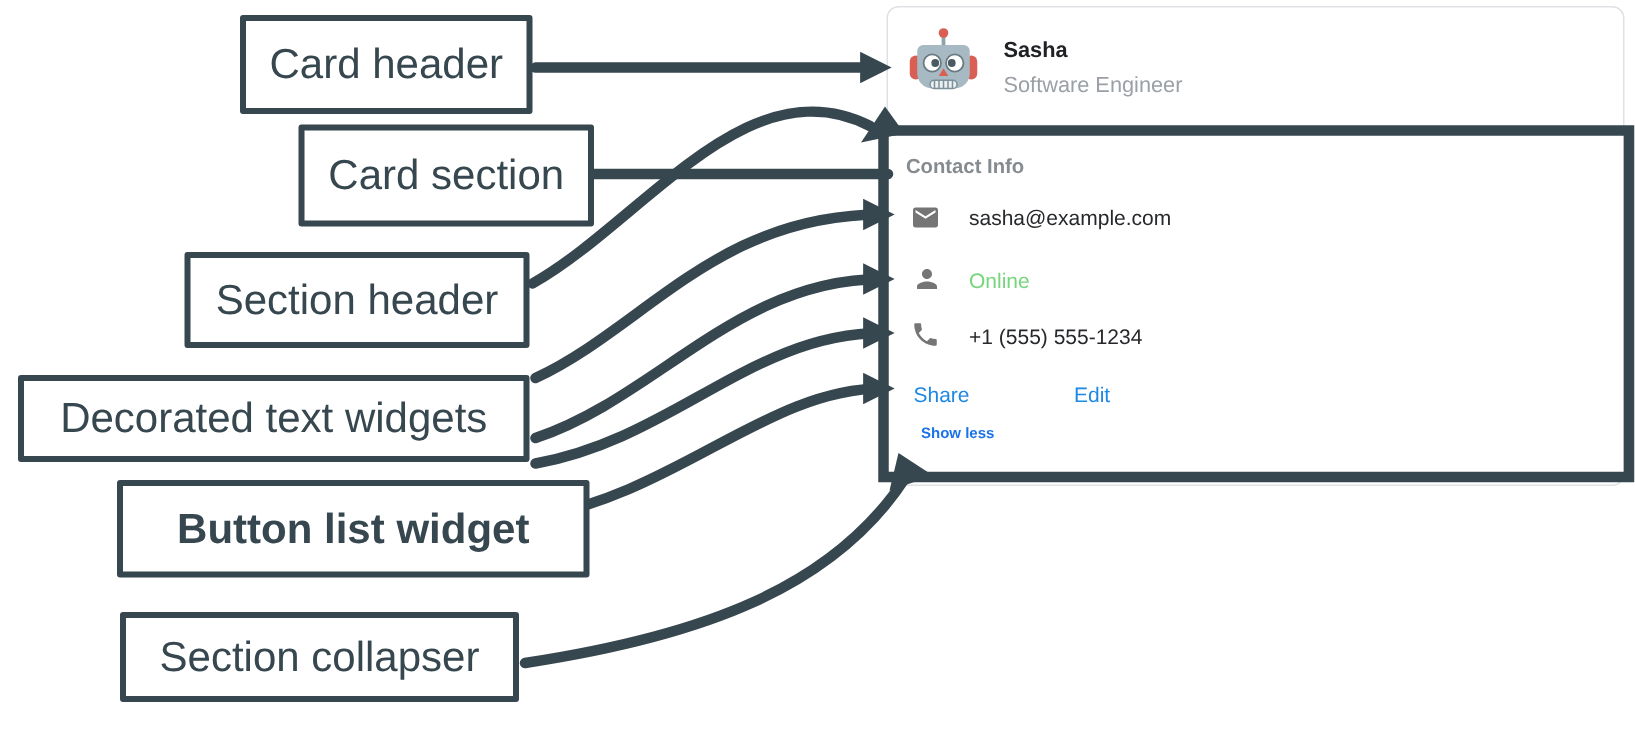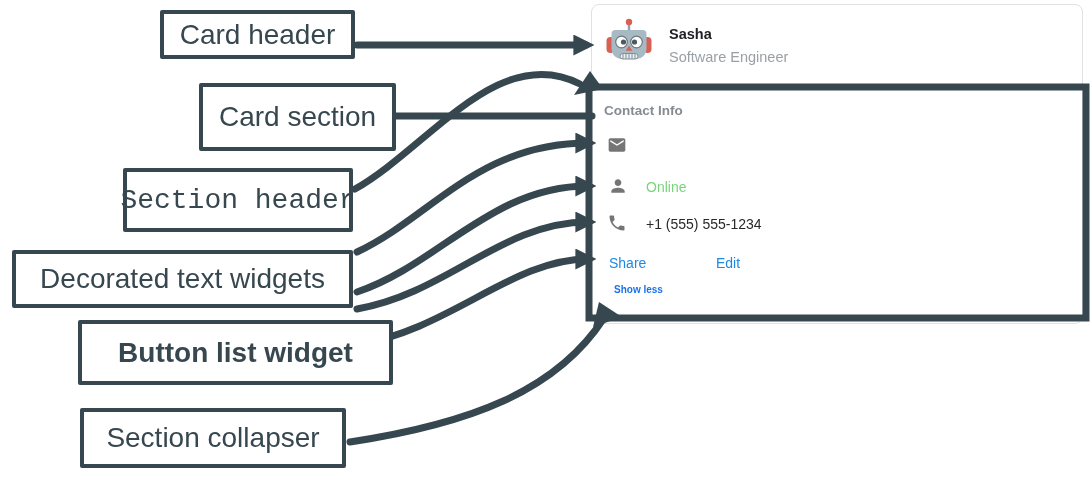--- a/index.html
+++ b/index.html
@@ -47,7 +47,7 @@
     display:flex;align-items:center;justify-content:center;
     box-sizing:border-box;white-space:nowrap;
   }
-  .lbl-1{left:160px;top:10px;width:195px;height:49px;}
+  .lbl-1{left:160px;top:10px;width:195px;height:66px;}
   .lbl-2{left:158px;top:83px;width:197px;height:68px;margin-left:41px;}
   .lbl-3{left:123px;top:168px;width:230px;height:64px;font-family:Liberation Mono, monospace;}
   .lbl-4{left:12px;top:250px;width:341px;height:58px;}

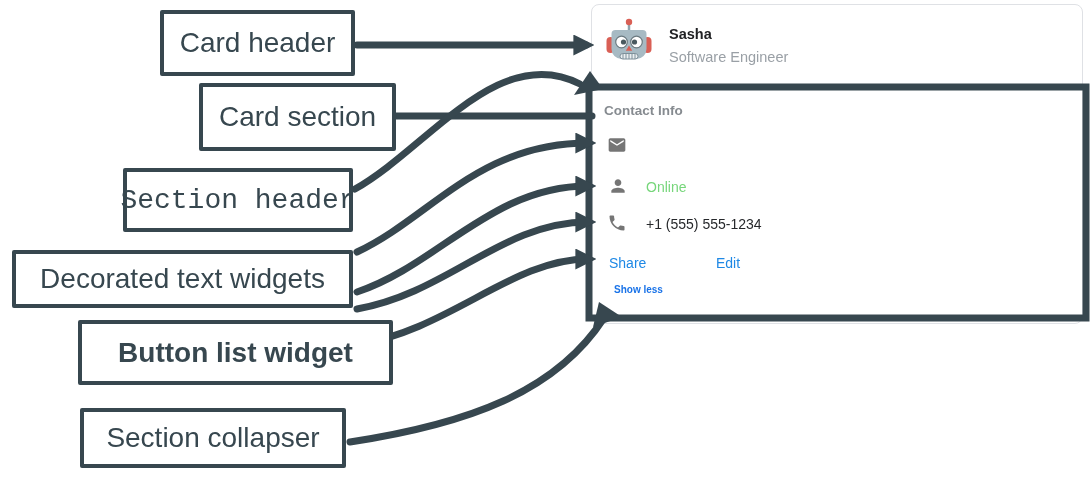--- a/index.html
+++ b/index.html
@@ -89,6 +89,7 @@
     <svg class="row-icon icon-email" viewBox="0 0 24 24" aria-hidden="true">
       <path fill="currentColor" d="M20 4H4c-1.1 0-2 .9-2 2v12c0 1.1.9 2 2 2h16c1.1 0 2-.9 2-2V6c0-1.1-.9-2-2-2zm0 4l-8 5-8-5V6l8 5 8-5v2z"></path>
     </svg>
+    <div class="row-text txt-email">sasha@example.com</div>
 
     <svg class="row-icon icon-person" viewBox="0 0 24 24" aria-hidden="true">
       <path fill="currentColor" d="M12 12c2.21 0 4-1.79 4-4s-1.79-4-4-4-4 1.79-4 4 1.79 4 4 4zm0 2c-2.67 0-8 1.34-8 4v2h16v-2c0-2.66-5.33-4-8-4z"></path>

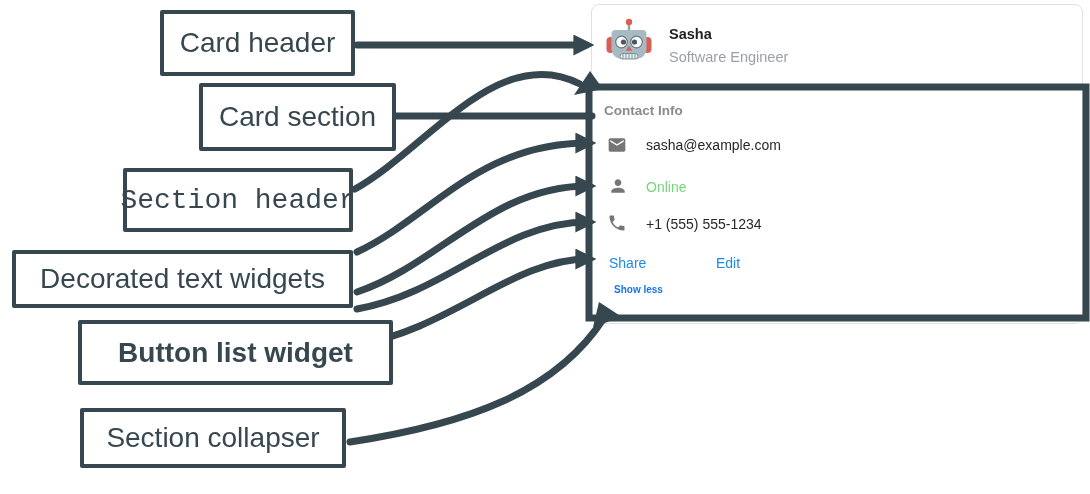--- a/index.html
+++ b/index.html
@@ -49,7 +49,7 @@
   }
   .lbl-1{left:160px;top:10px;width:195px;height:66px;}
   .lbl-2{left:158px;top:83px;width:197px;height:68px;margin-left:41px;}
-  .lbl-3{left:123px;top:168px;width:230px;height:64px;font-family:Liberation Mono, monospace;}
+  .lbl-3{left:123px;top:168px;width:230px;height:64px;}
   .lbl-4{left:12px;top:250px;width:341px;height:58px;}
   .lbl-5{left:78px;top:320px;width:315px;height:65px;font-weight:bold;}
   .lbl-6{left:80px;top:408px;width:266px;height:60px;}

